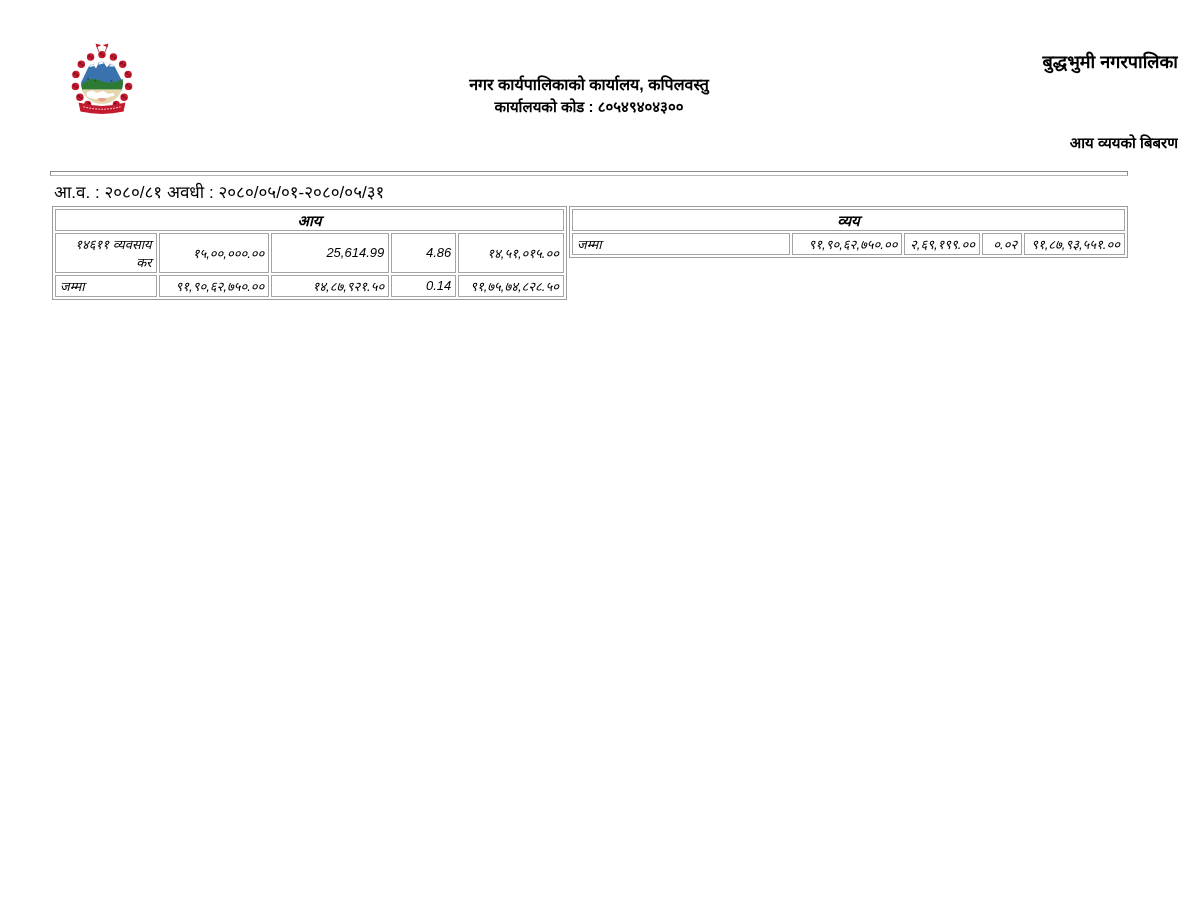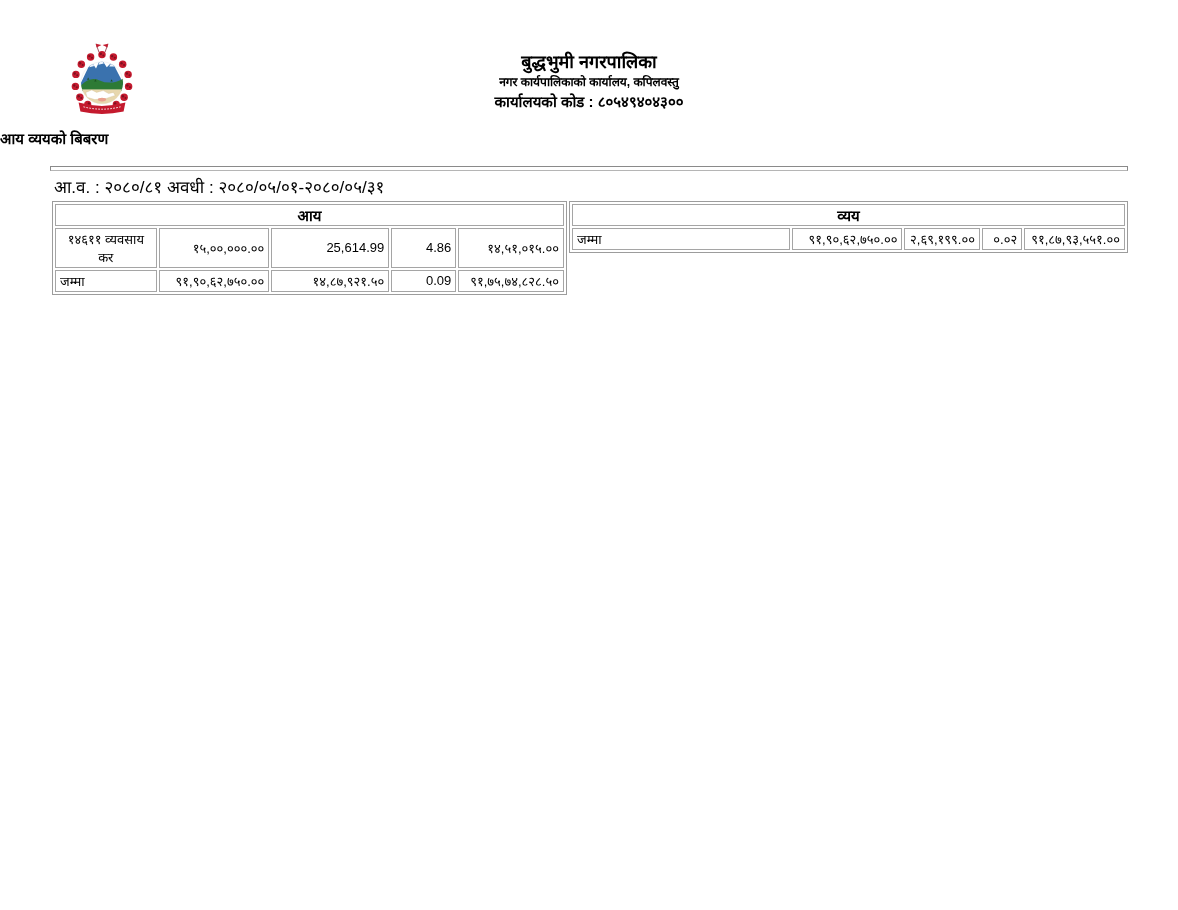--- a/index.html
+++ b/index.html
@@ -22,7 +22,7 @@
     text-align: center;
     line-height: 1.15;
   }
-  .muni-name   { font-size: 18px; font-weight: bold; margin: 0 0 3px 0; }
+  .muni-name   { font-size: 18px; font-weight: bold; margin: 0 0 3px 0; text-align: right; }
   .office-name { font-size: 12px; font-weight: bold; margin: 0 0 4px 0; }
   .office-code { font-size: 15px; font-weight: bold; margin: 0; }
   .report-title{ font-size: 15px; font-weight: bold; margin: 19px 0 0 0; text-align: left; }

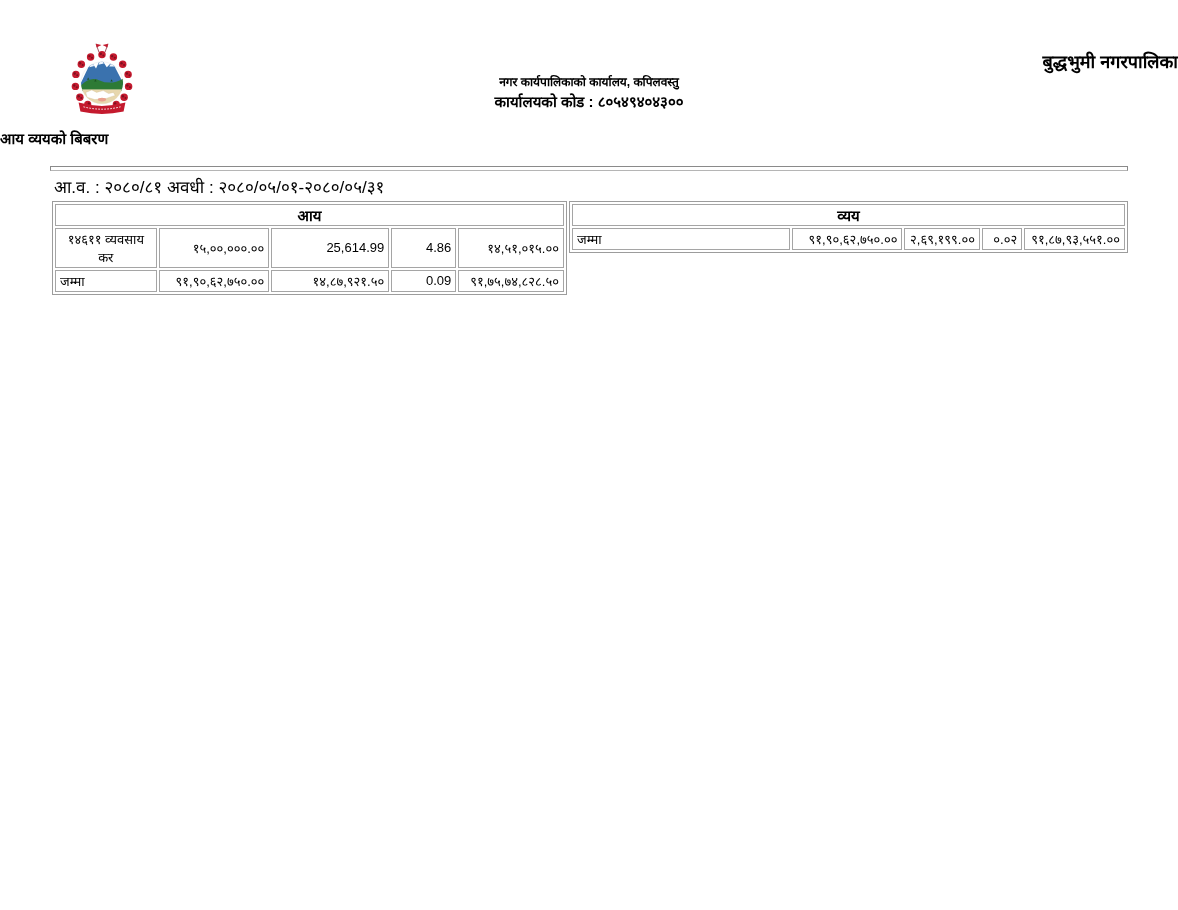--- a/index.html
+++ b/index.html
@@ -23,7 +23,7 @@
     line-height: 1.15;
   }
   .muni-name   { font-size: 18px; font-weight: bold; margin: 0 0 3px 0; text-align: right; }
-  .office-name { font-size: 12px; font-weight: bold; margin: 0 0 4px 0; }
+  .office-name { font-size: 16px; font-weight: bold; margin: 0 0 4px 0; }
   .office-code { font-size: 15px; font-weight: bold; margin: 0; }
   .report-title{ font-size: 15px; font-weight: bold; margin: 19px 0 0 0; text-align: left; }
   .rule {

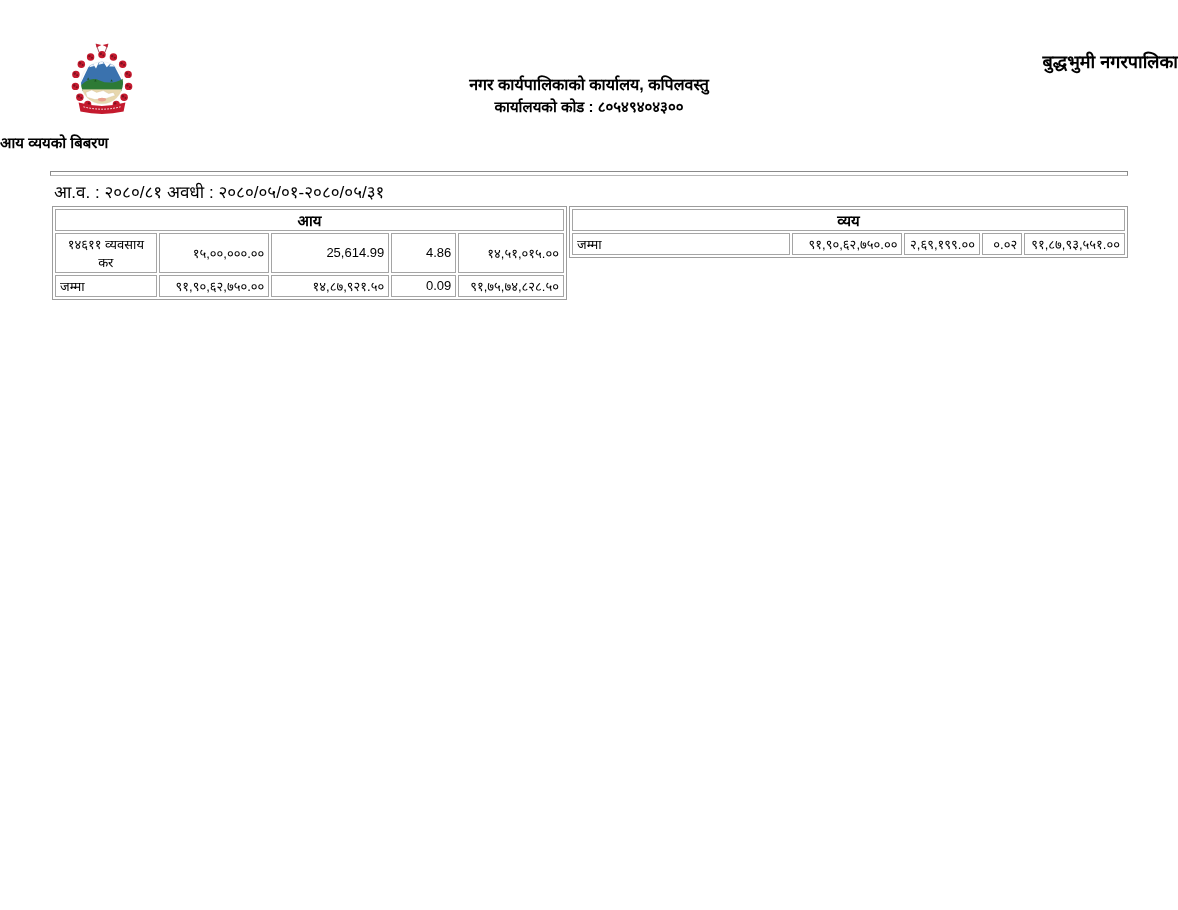--- a/index.html
+++ b/index.html
@@ -25,7 +25,7 @@
   .muni-name   { font-size: 18px; font-weight: bold; margin: 0 0 3px 0; text-align: right; }
   .office-name { font-size: 16px; font-weight: bold; margin: 0 0 4px 0; }
   .office-code { font-size: 15px; font-weight: bold; margin: 0; }
-  .report-title{ font-size: 15px; font-weight: bold; margin: 19px 0 0 0; text-align: left; }
+  .report-title{ font-size: 15px; font-weight: bold; margin: 19px 0 0 0; text-align: right; }
   .rule {
     margin: 19px 0 0 50px;
     width: 1078px;

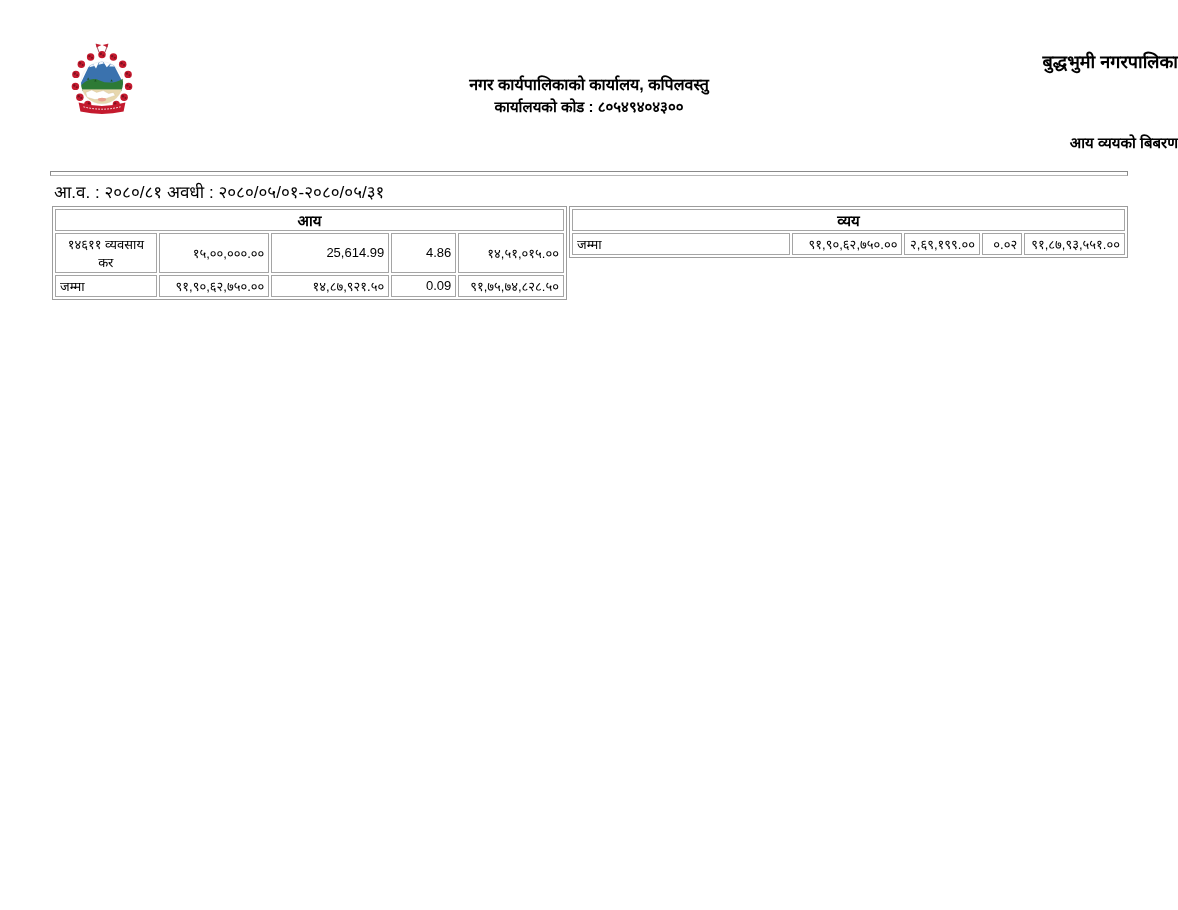--- a/index.html
+++ b/index.html
@@ -50,6 +50,7 @@
     border: 1px solid #9c9c9c;
     table-layout: fixed;
     font-size: 13px;
+    font-style: italic;
   }
   table.rpt th, table.rpt td {
     border: 1px solid #a5a5a5;

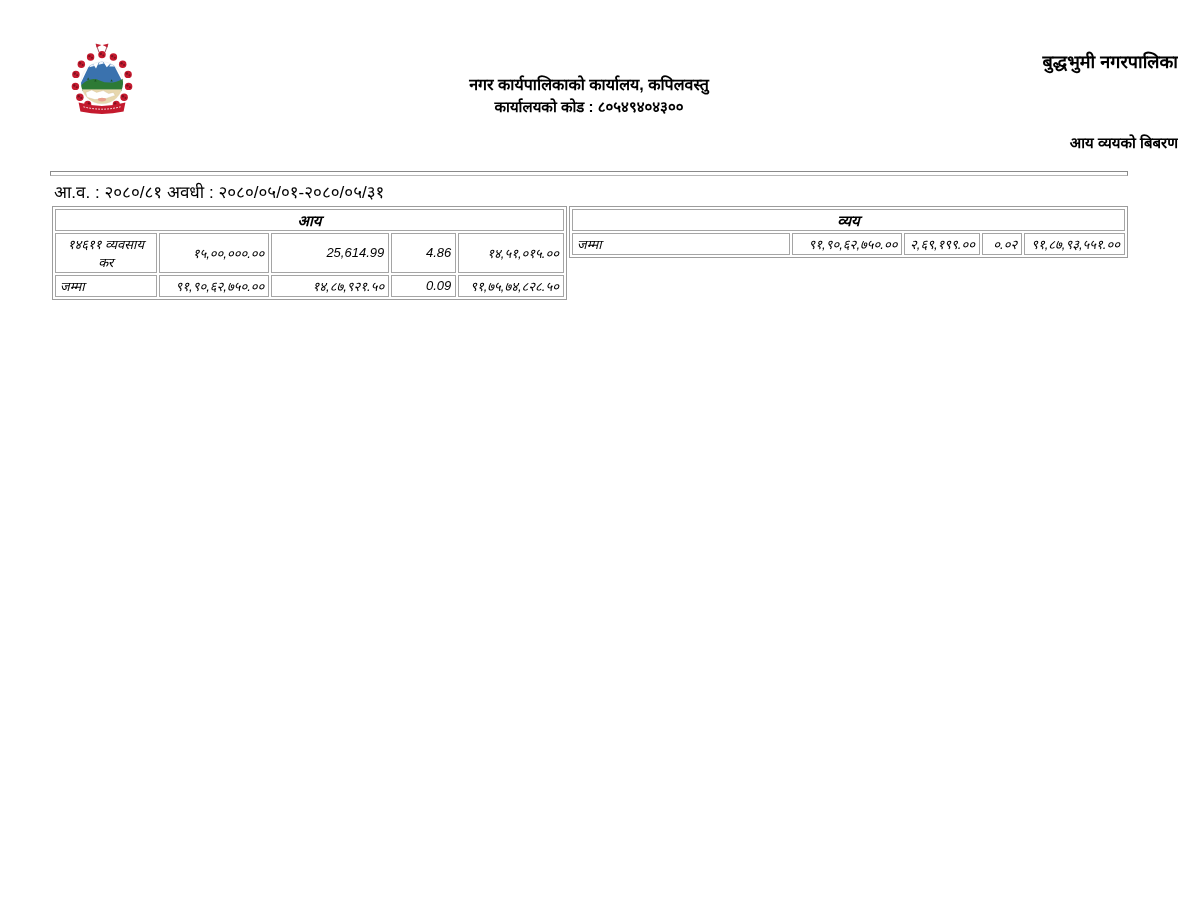--- a/index.html
+++ b/index.html
@@ -65,7 +65,7 @@
     height: 19px;
     padding: 0 4px;
   }
-  td.lbl  { text-align: center; margin-left: 22px; }
+  td.lbl  { text-align: right; margin-left: 22px; }
   td.num  { text-align: right; }
   td.tlab { text-align: left; }
   tr.data-row td { height: 37px; }

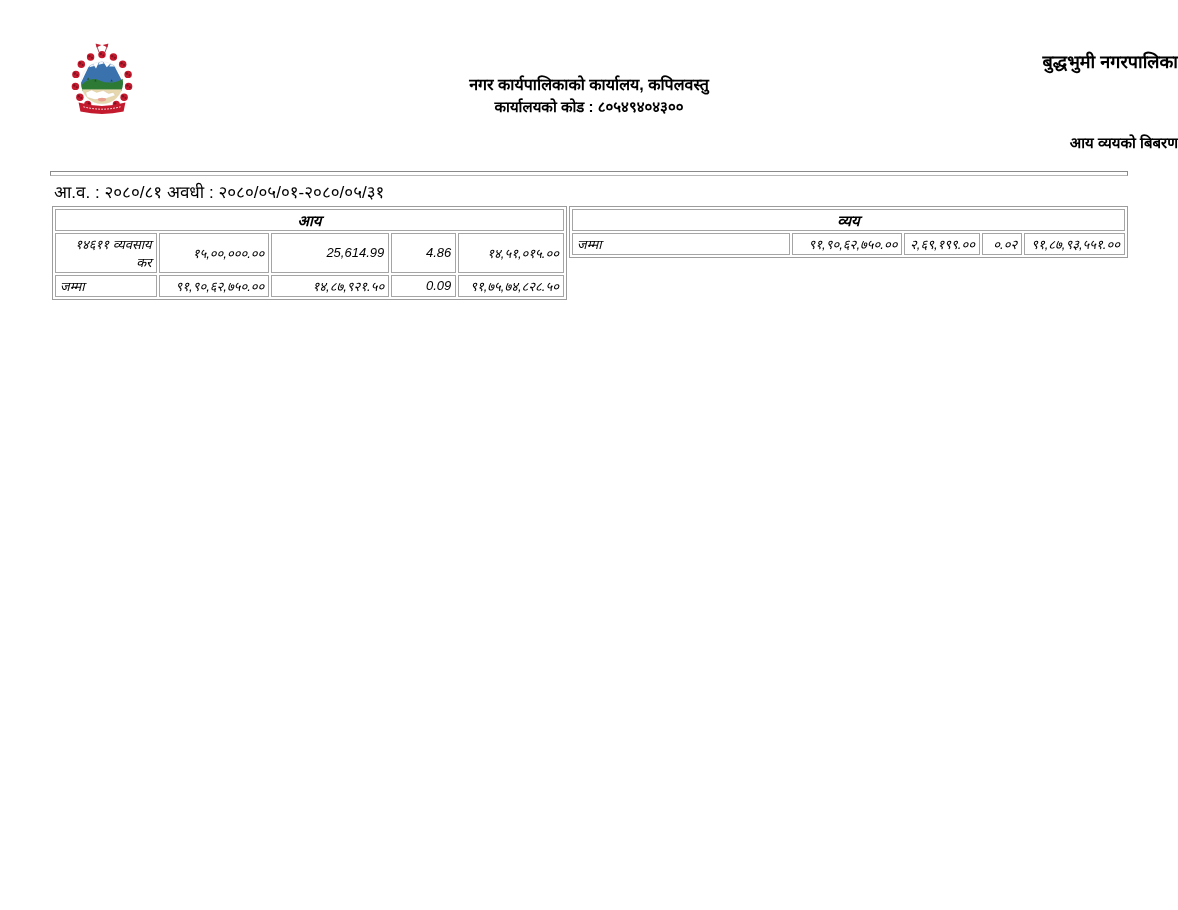--- a/index.html
+++ b/index.html
@@ -215,7 +215,7 @@
         <td class="tlab">जम्मा</td>
         <td class="num">९१,९०,६२,७५०.००</td>
         <td class="num">१४,८७,९२१.५०</td>
-        <td class="num">0.09</td>
+        <td class="num">0.14</td>
         <td class="num">९१,७५,७४,८२८.५०</td>
       </tr>
     </tbody>

